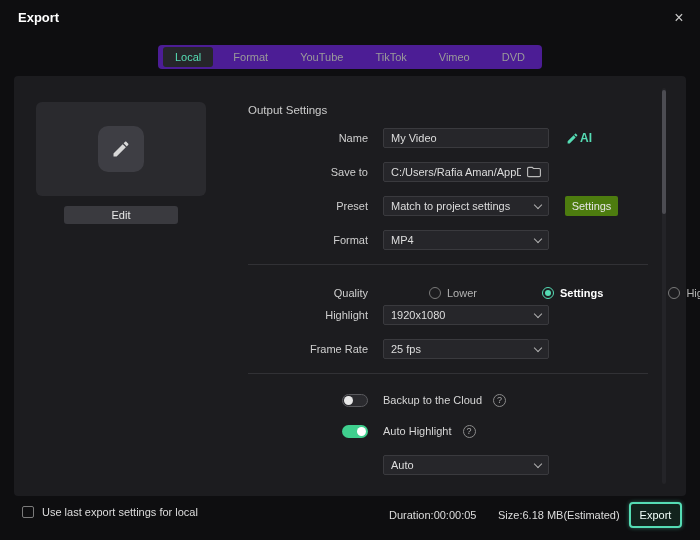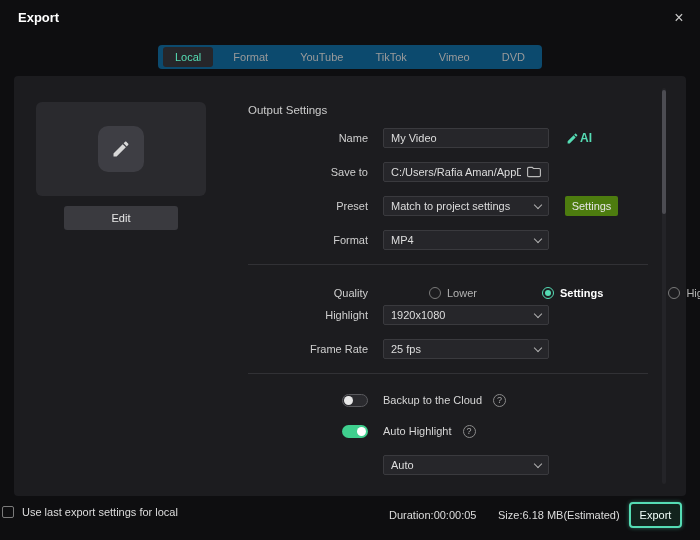--- a/index.html
+++ b/index.html
@@ -21,7 +21,7 @@
 
   
   .tabstrip { position: absolute; left: 158px; top: 45px; width: 384px; height: 24px;
-    background: #0c4a6e; border-radius: 4px; display: flex; align-items: center;
+    background: #4c1d95; border-radius: 4px; display: flex; align-items: center;
     justify-content: space-between; padding: 0 5px; }
   .tab { padding: 4px 12px; border-radius: 3px; color: #9a9a9a; cursor: default; }
   .tab.active { background: #26262a; color: var(--accent); }

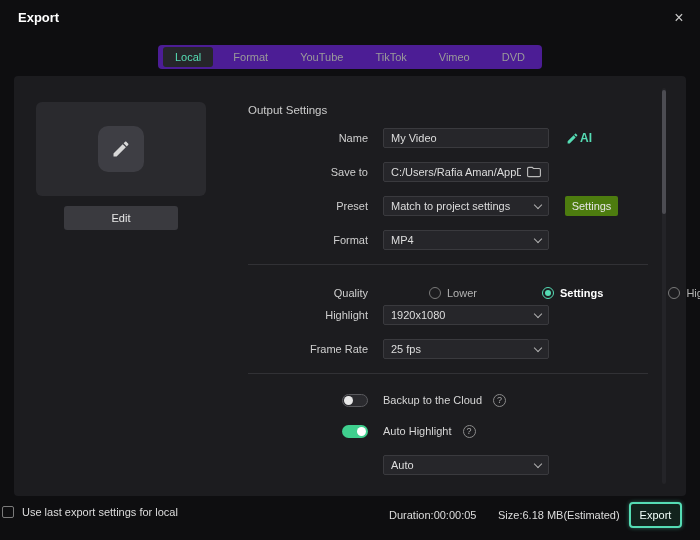--- a/index.html
+++ b/index.html
@@ -35,7 +35,7 @@
     background: #2a2a2e; border-radius: 6px; display: flex; align-items: center; justify-content: center; }
   .preview-tile { width: 46px; height: 46px; background: #3e3e44; border-radius: 10px;
     display: flex; align-items: center; justify-content: center; color: #d8d8d8; }
-  .edit-btn { position: absolute; left: 50px; top: 130px; width: 114px; height: 24px;
+  .edit-btn { position: absolute; left: 50px; top: 130px; width: 114px; height: 18px;
     background: #3a3a3f; border-radius: 3px; color: #e8e8e8;
     display: flex; align-items: center; justify-content: center; cursor: default; }
 

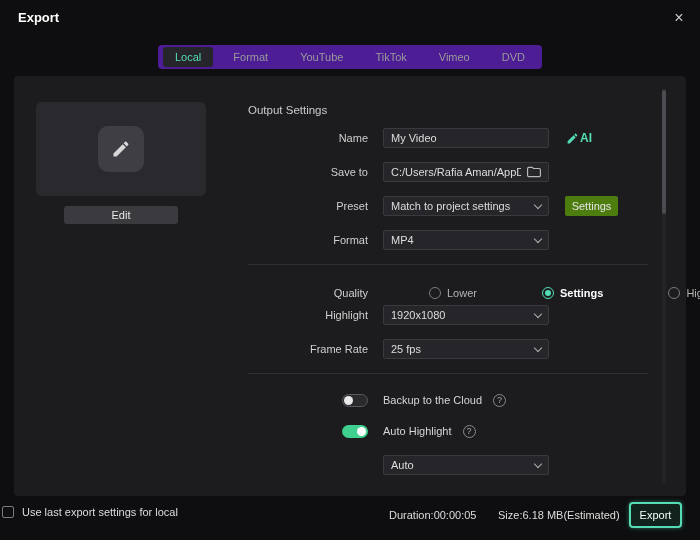--- a/index.html
+++ b/index.html
@@ -93,7 +93,7 @@
     background: #4c4c52; border-radius: 2px; cursor: default; }
 
   
-  .footer-check { position: absolute; left: 2px; top: 506px; display: flex; align-items: center; cursor: default; }
+  .footer-check { position: absolute; left: 22px; top: 506px; display: flex; align-items: center; cursor: default; }
   .checkbox { width: 12px; height: 12px; border: 1px solid #7a7a7a; border-radius: 2px;
     margin-right: 8px; background: transparent; flex: none; }
   .footer-duration { position: absolute; left: 389px; top: 509px; color: #dddddd; }

